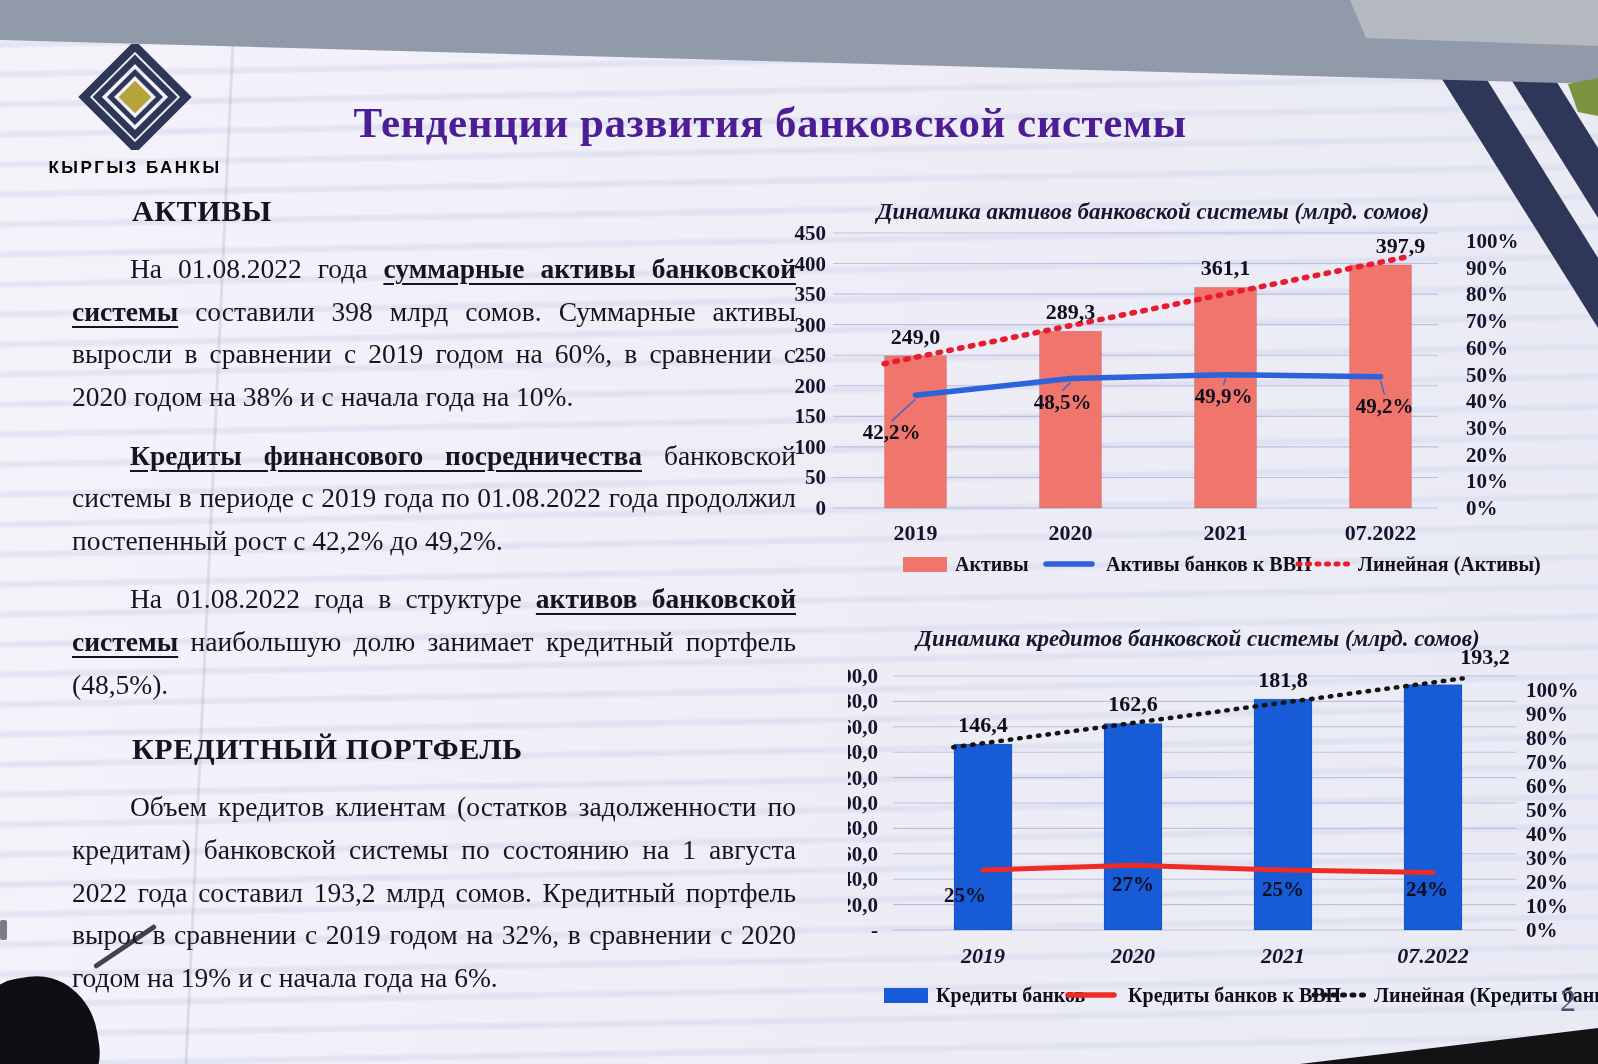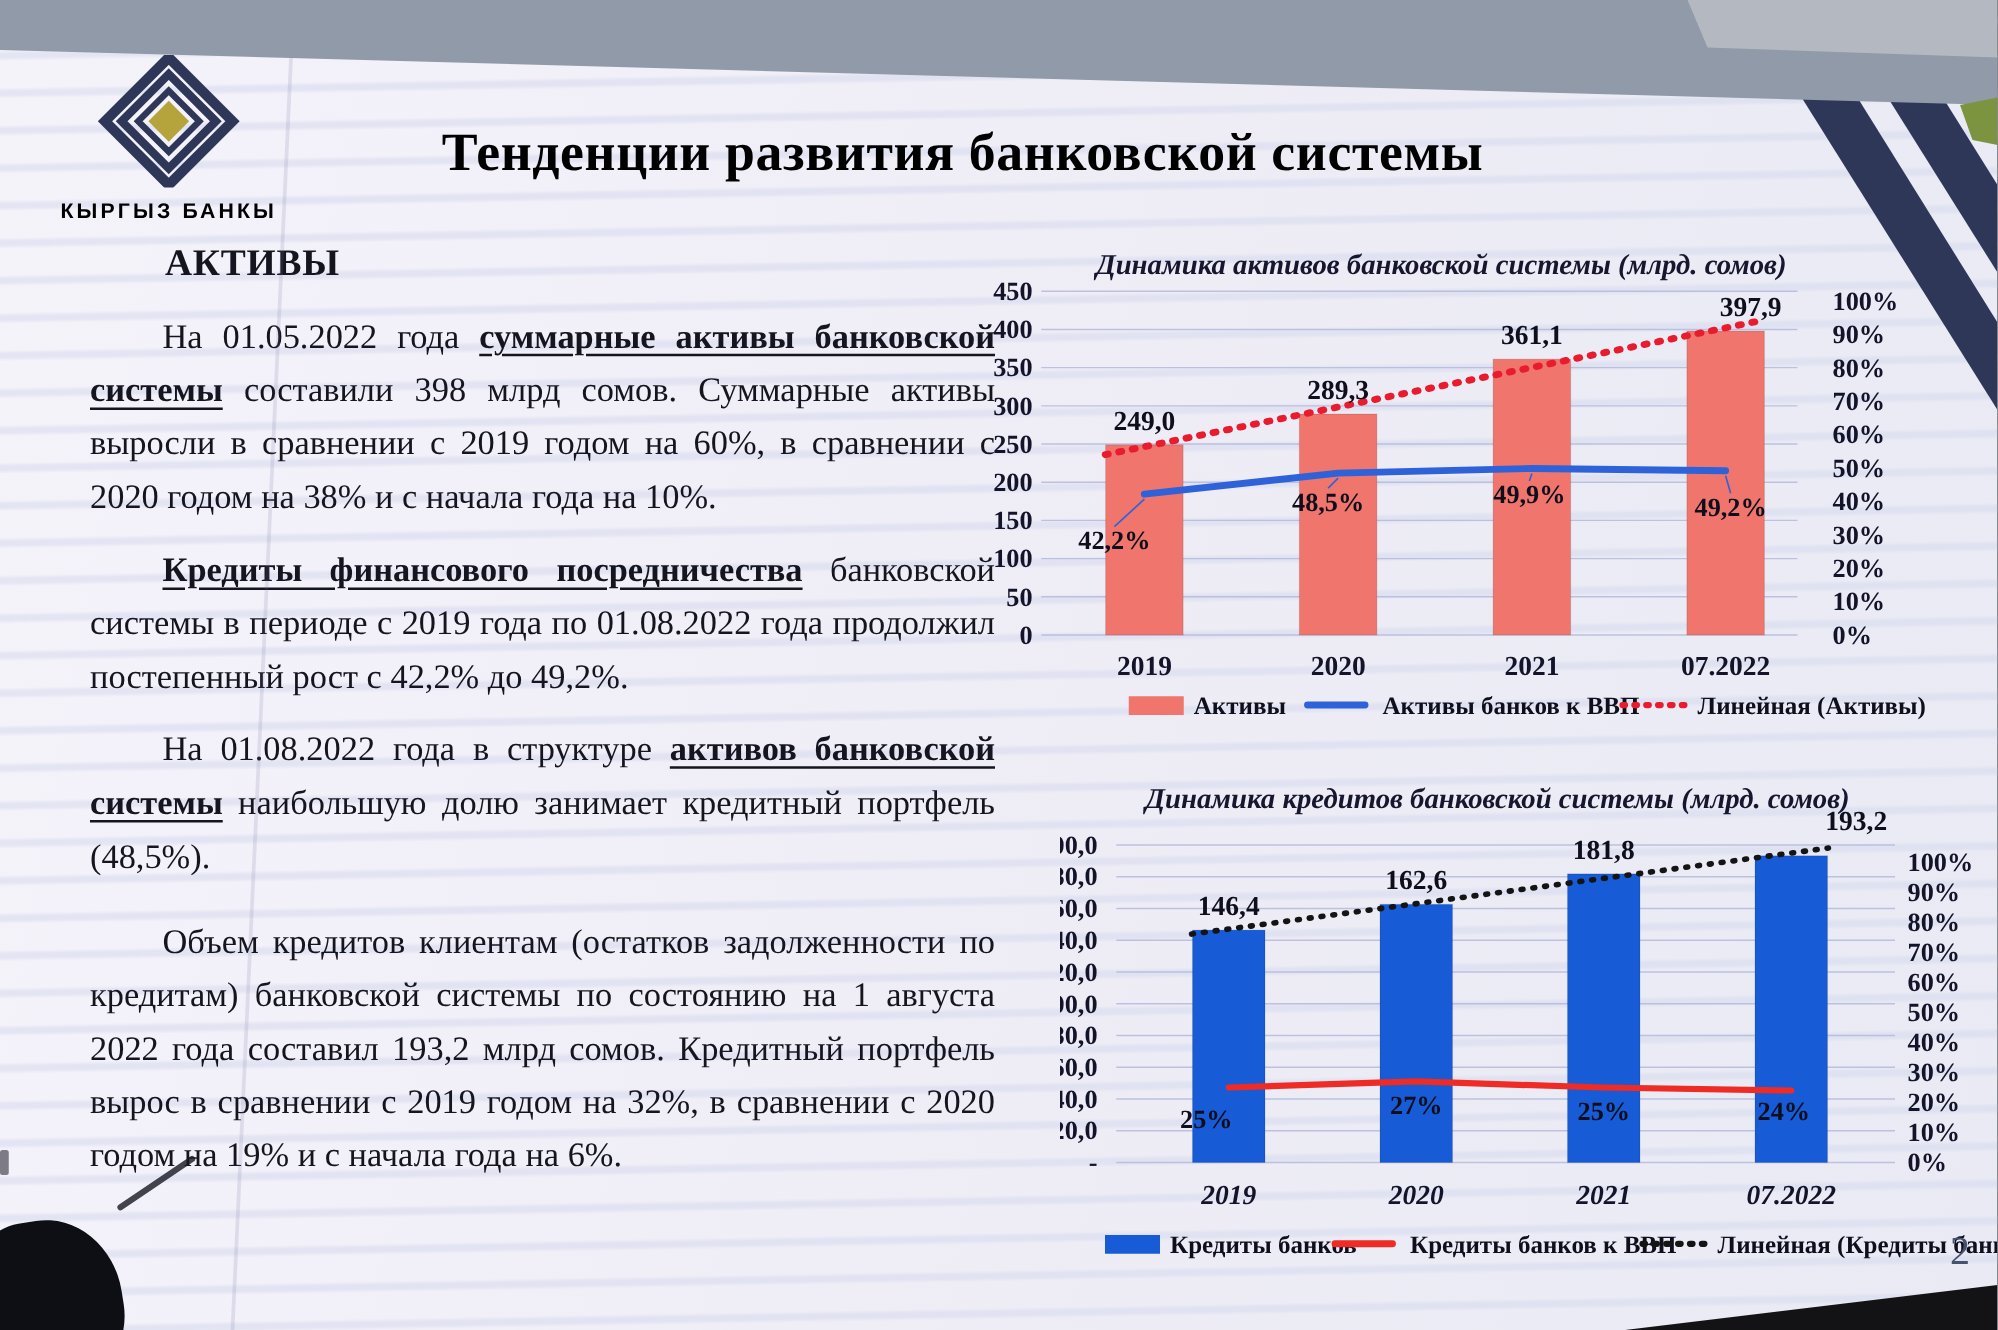--- a/index.html
+++ b/index.html
@@ -15,7 +15,7 @@
   #logo-label{margin-top:4px;font-family:"Liberation Sans",sans-serif;font-size:17px;
     letter-spacing:2.5px;color:#000000;font-weight:600;}
   #slide-title{left:255px;top:98px;width:1030px;text-align:center;
-    font-size:43px;font-weight:700;color:#000000;letter-spacing:.5px;}
+    font-size:43px;font-weight:700;color:#4c1d95;letter-spacing:.5px;}
   #text-col{left:72px;top:194px;width:724px;color:#15151f;}
   .sec-heading{font-size:30px;font-weight:700;margin:0 0 20px 60px;letter-spacing:.6px;}
   .sec{margin-bottom:26px;}

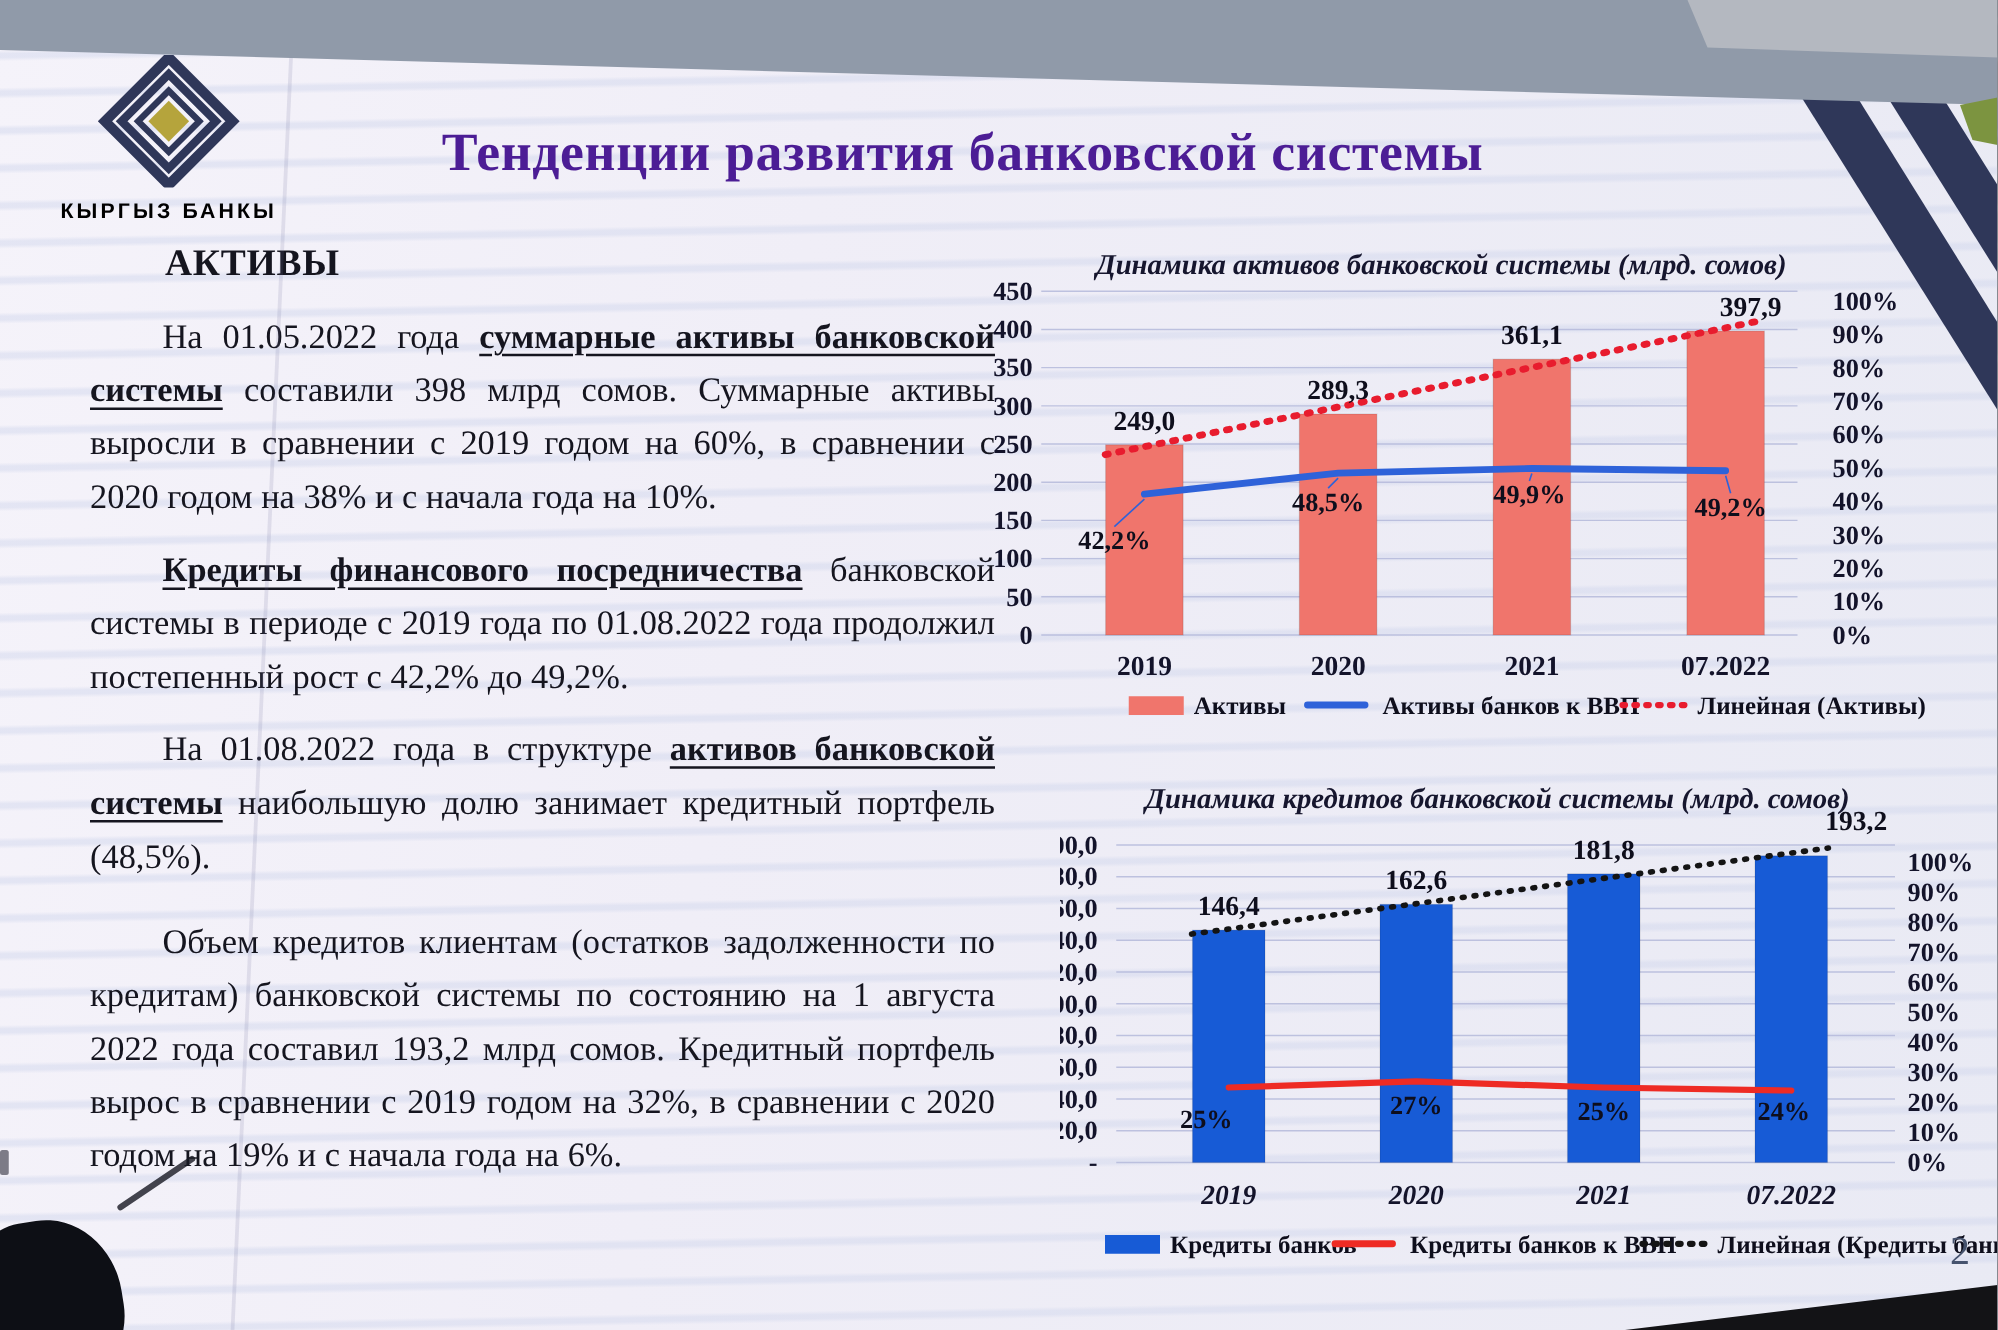--- a/index.html
+++ b/index.html
@@ -71,7 +71,7 @@
   <div id="text-col" class="content">
       <div class="sec">
         <div class="sec-heading">АКТИВЫ</div>
-        <p class="para"><span class="">На 01.05.2022 года </span><span class="b u">суммарные активы банковской системы</span><span class=""> составили 398 млрд сомов. Суммарные активы выросли в сравнении с 2019 годом на 60%, в сравнении с 2020 годом на 38% и с начала года на 10%.</span></p>
+        <p class="para"><span class="">На 01.08.2022 года </span><span class="b u">суммарные активы банковской системы</span><span class=""> составили 398 млрд сомов. Суммарные активы выросли в сравнении с 2019 годом на 60%, в сравнении с 2020 годом на 38% и с начала года на 10%.</span></p>
         <p class="para"><span class="b u">Кредиты финансового посредничества</span><span class=""> банковской системы в периоде с 2019 года по 01.08.2022 года продолжил постепенный рост с 42,2% до 49,2%.</span></p>
         <p class="para"><span class="">На 01.08.2022 года в структуре </span><span class="b u">активов банковской системы</span><span class=""> наибольшую долю занимает кредитный портфель (48,5%).</span></p>
       </div>

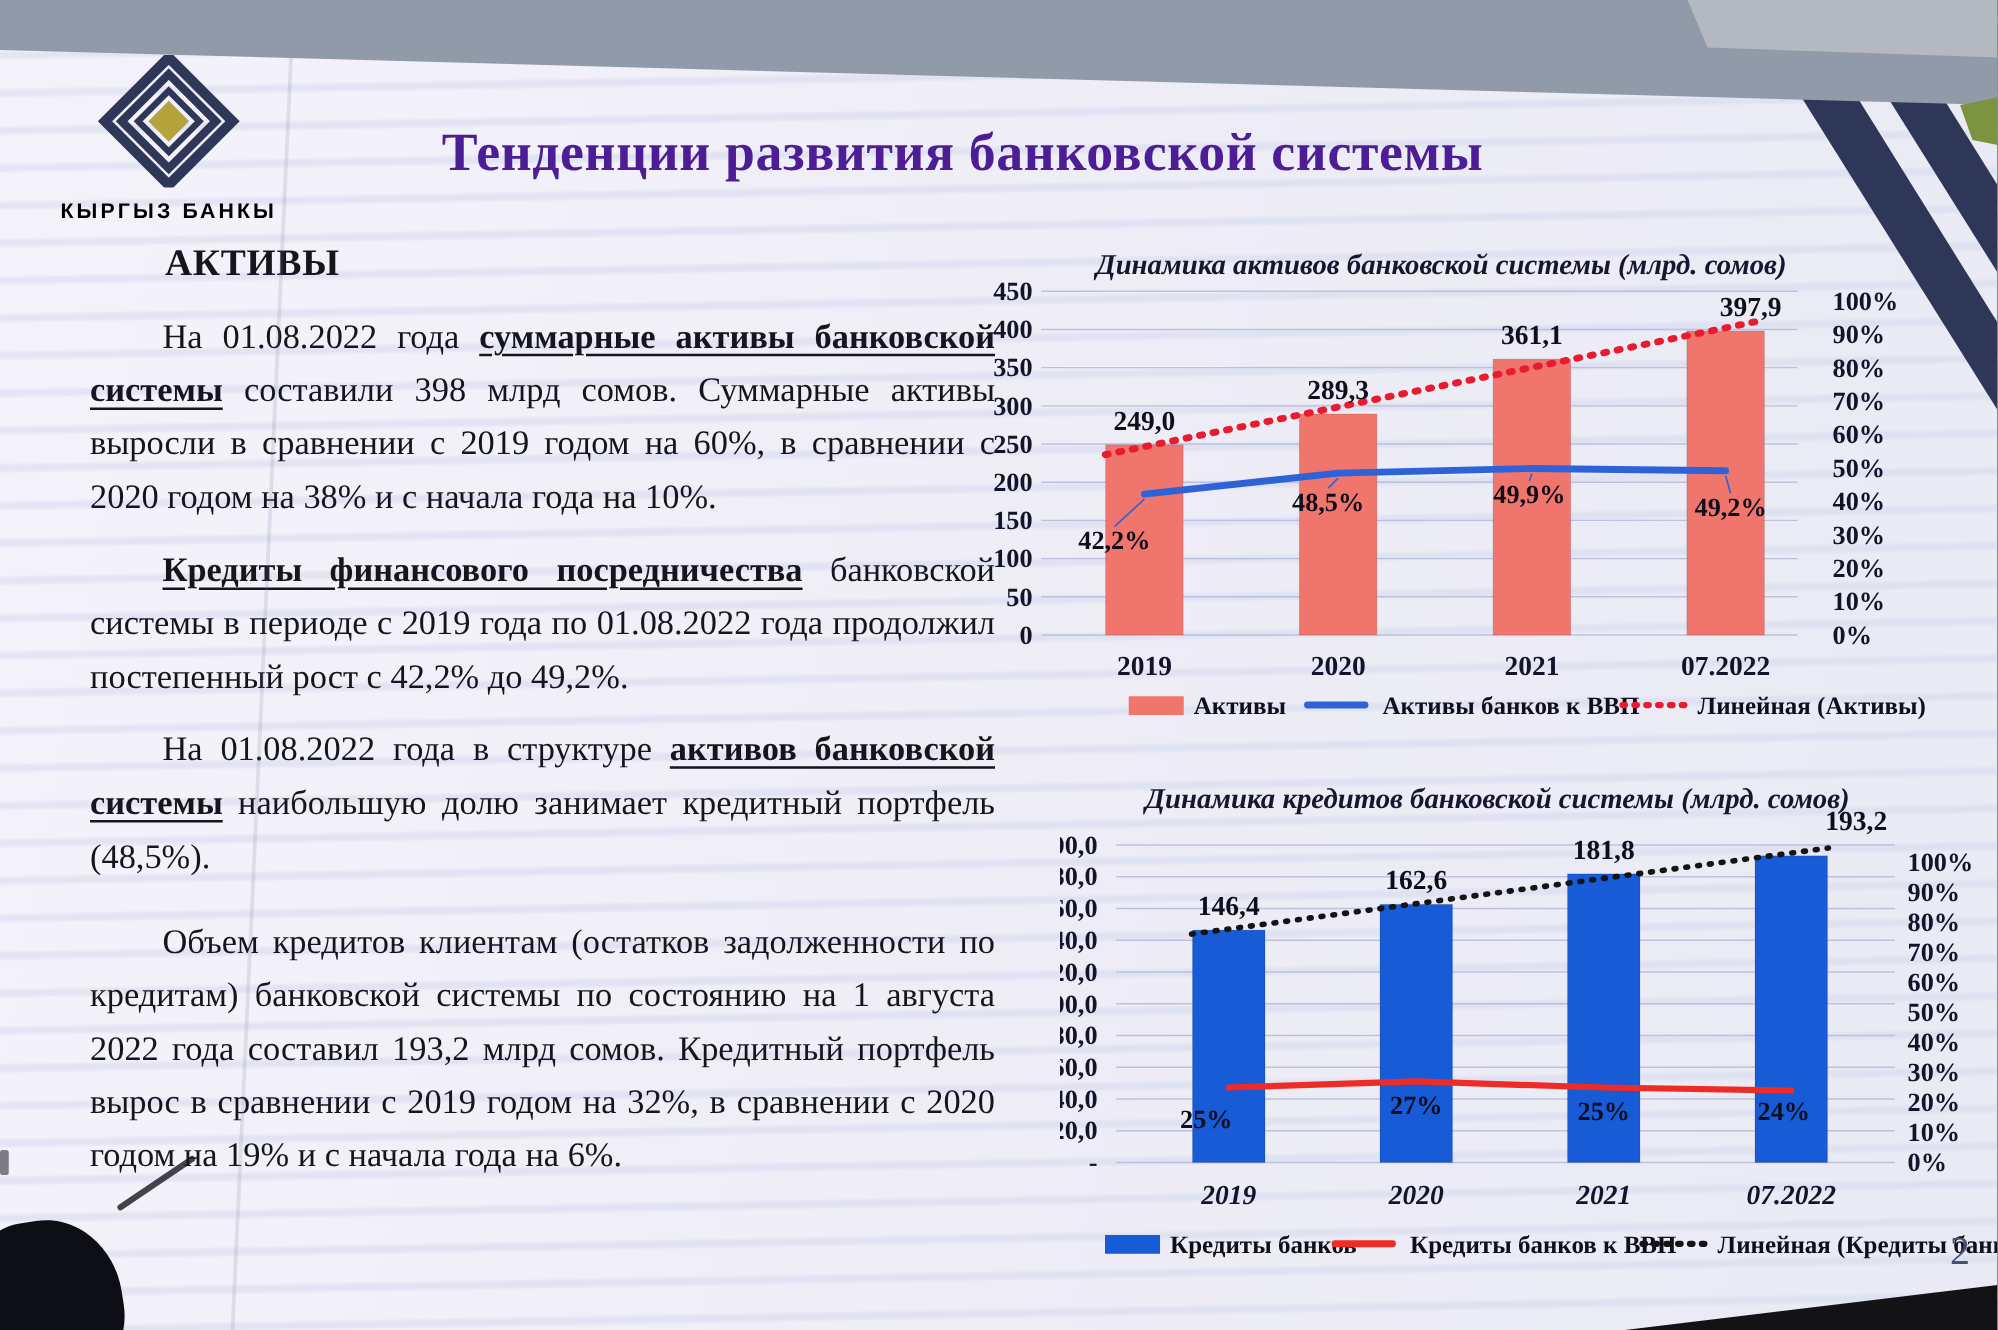--- a/index.html
+++ b/index.html
@@ -76,6 +76,7 @@
         <p class="para"><span class="">На 01.08.2022 года в структуре </span><span class="b u">активов банковской системы</span><span class=""> наибольшую долю занимает кредитный портфель (48,5%).</span></p>
       </div>
       <div class="sec">
+        <div class="sec-heading">КРЕДИТНЫЙ ПОРТФЕЛЬ</div>
         <p class="para"><span class="">Объем кредитов клиентам (остатков задолженности по кредитам) банковской системы по состоянию на 1 августа 2022 года составил 193,2 млрд сомов. Кредитный портфель вырос в сравнении с 2019 годом на 32%, в сравнении с 2020 годом на 19% и с начала года на 6%.</span></p>
       </div>
     </div>

